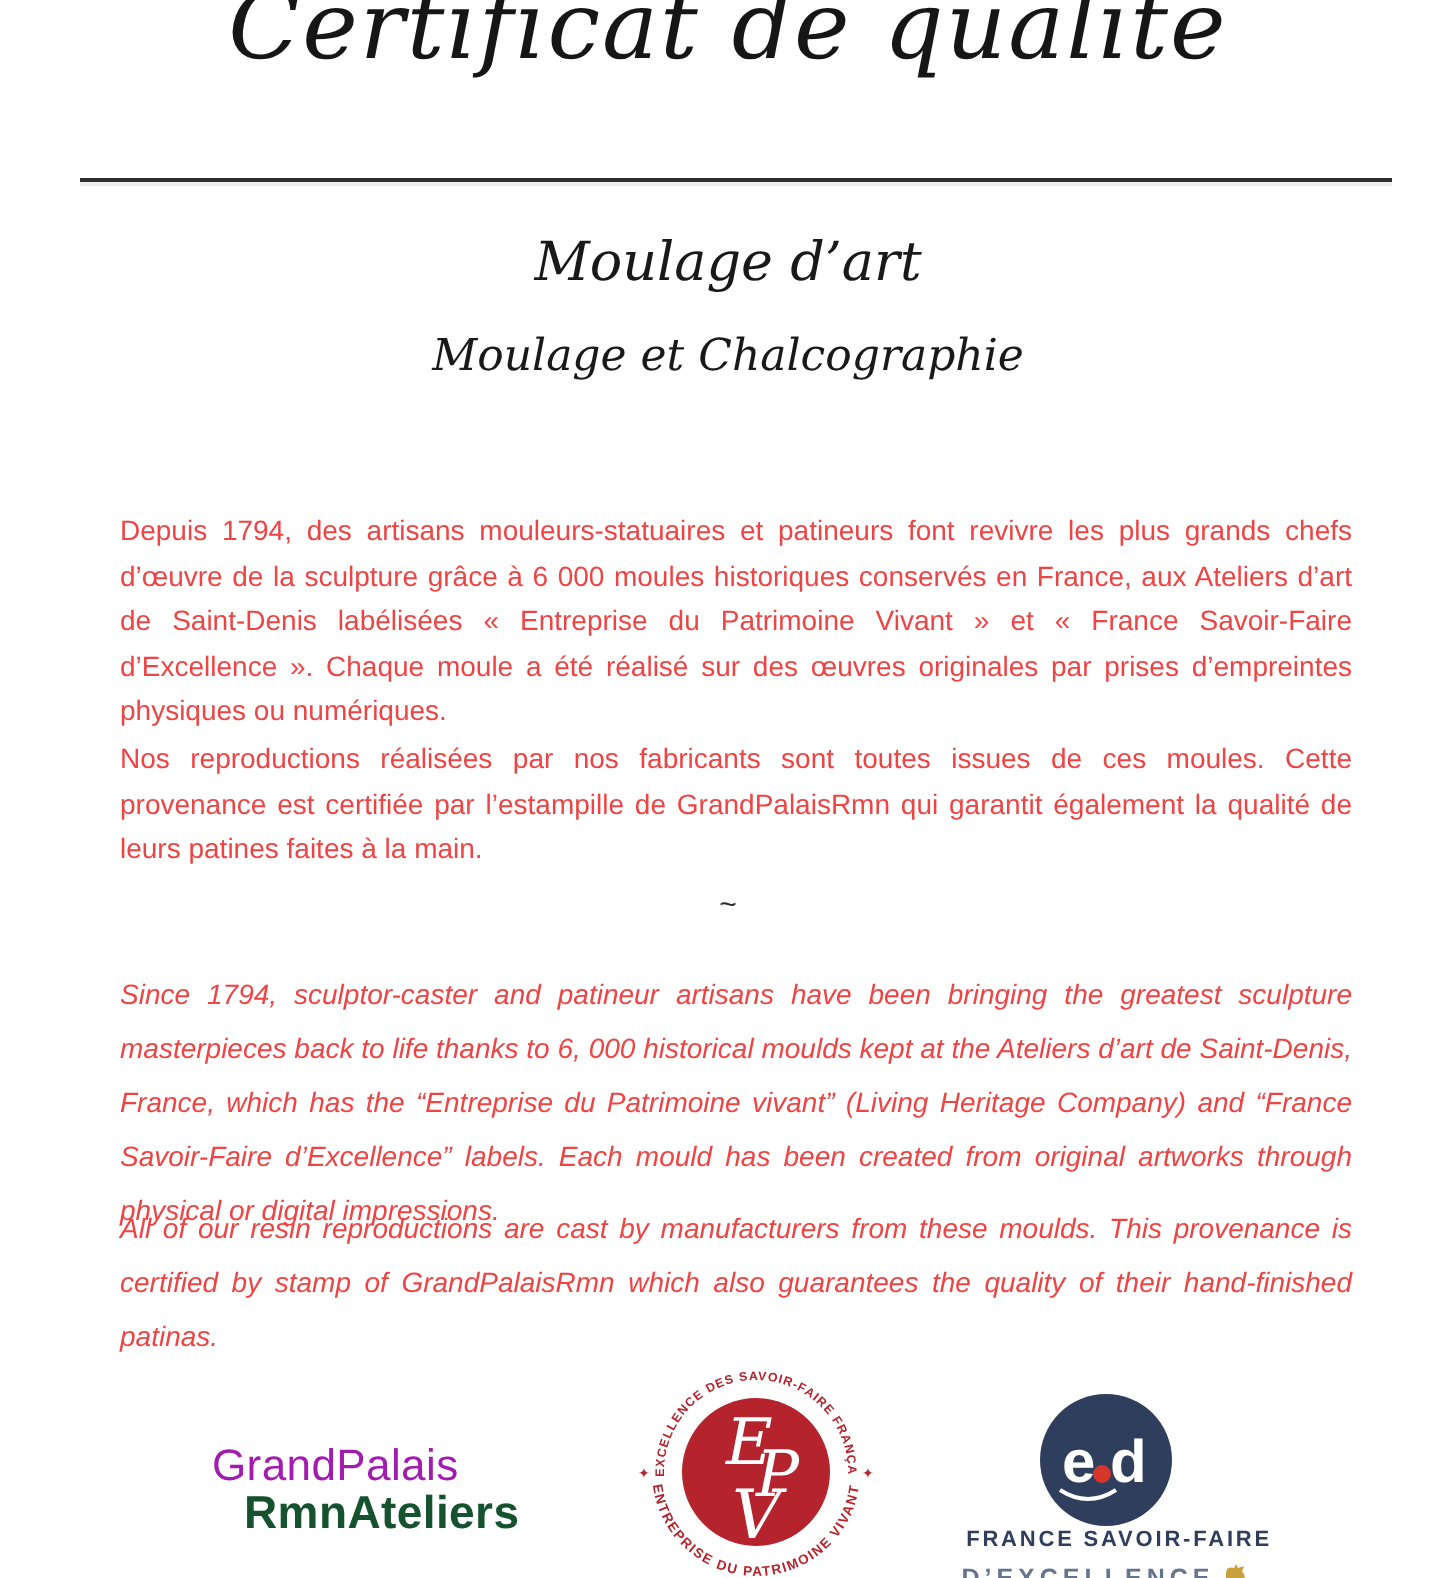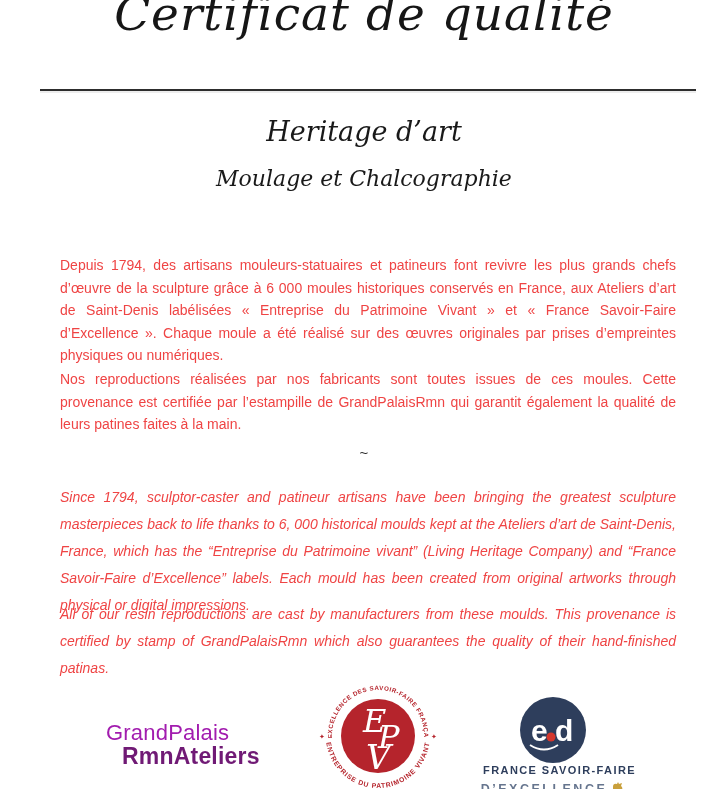--- a/index.html
+++ b/index.html
@@ -142,7 +142,7 @@
 
   <div class="rule"></div>
 
-  <div class="subtitle s1">Heritage d’art</div>
+  <div class="subtitle s1">Moulage d’art</div>
   <div class="subtitle s2">Moulage et Chalcographie</div>
 
   <p class="body fr p1">Depuis 1794, des artisans mouleurs-statuaires et patineurs font revivre les plus grands chefs d’œuvre de la sculpture grâce à 6 000 moules historiques conservés en France, aux Ateliers d’art de Saint-Denis labélisées « Entreprise du Patrimoine Vivant » et « France Savoir-Faire d’Excellence ». Chaque moule a été réalisé sur des œuvres originales par prises d’empreintes physiques ou numériques.</p>

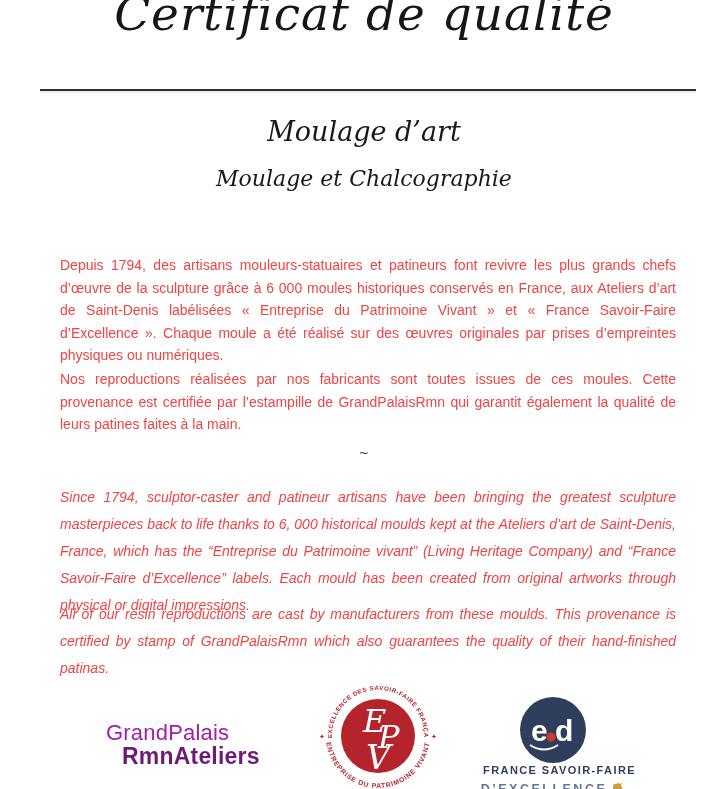--- a/index.html
+++ b/index.html
@@ -84,7 +84,7 @@
     margin-top: -3px;
     font-size: 23px;
     letter-spacing: 0.2px;
-    color: #701a75;
+    color: #14532d;
     font-weight: 700;
   }
 

